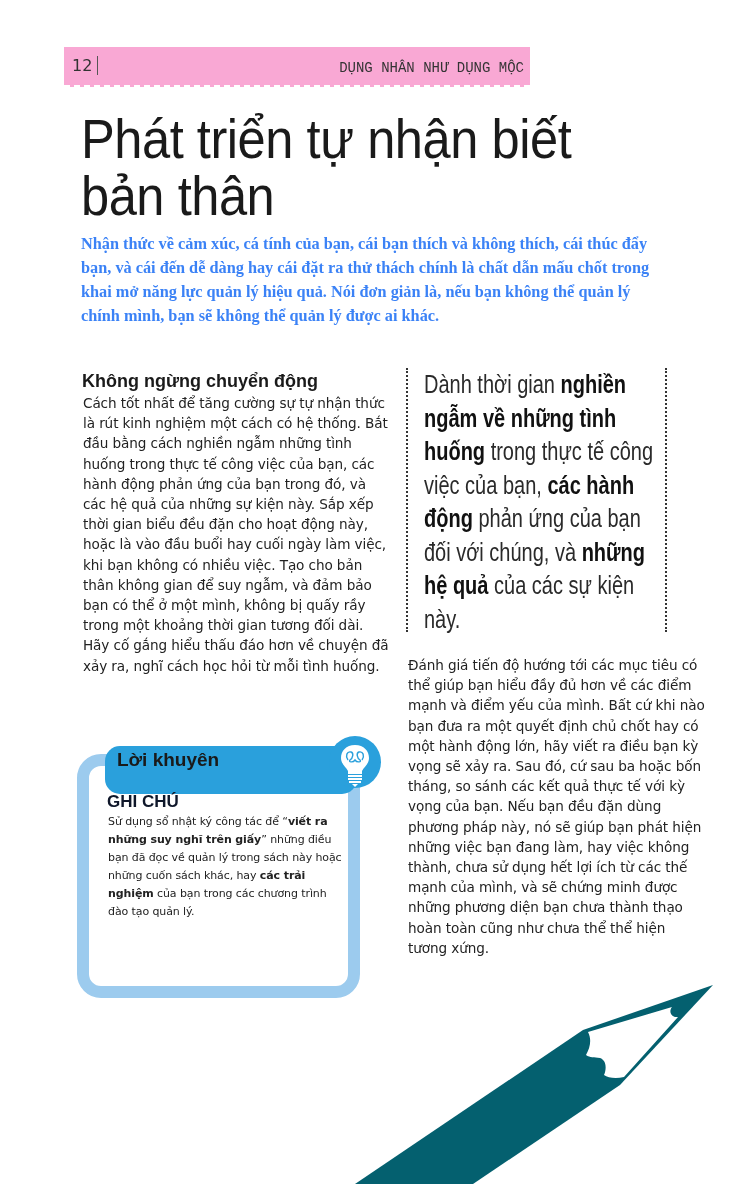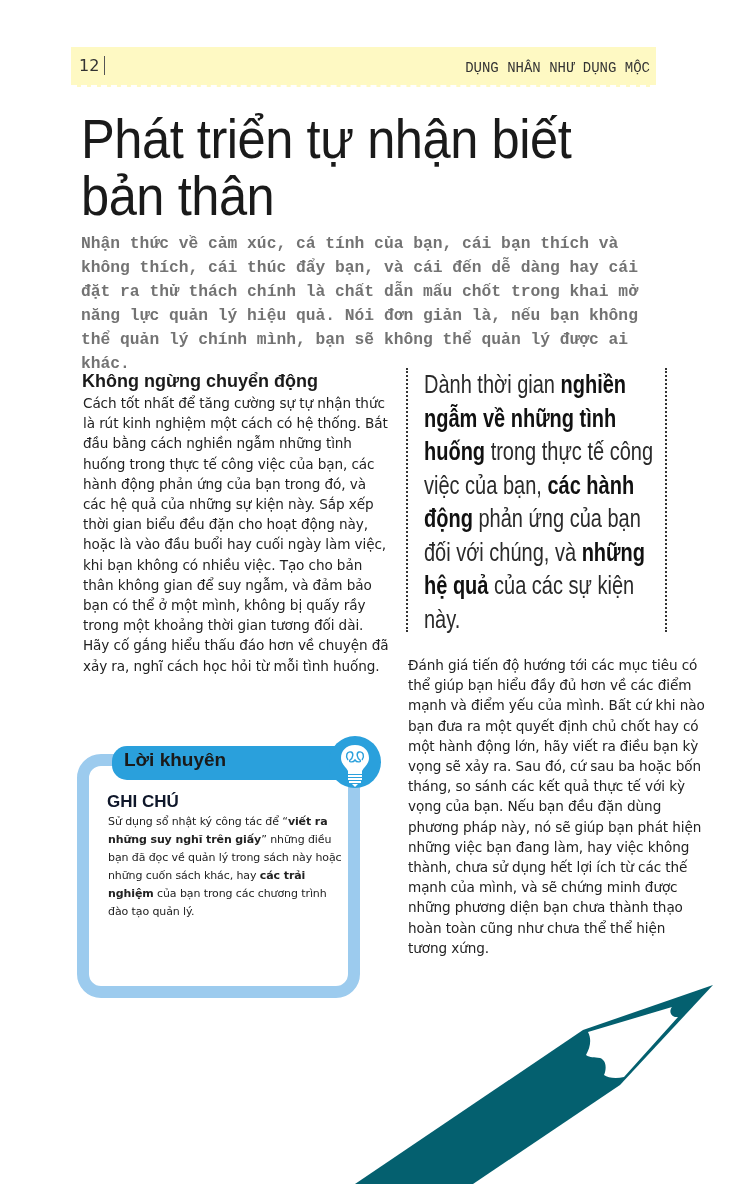--- a/index.html
+++ b/index.html
@@ -9,8 +9,8 @@
     font-family:"DejaVu Sans", sans-serif;
   }
   .header-bar {
-    position:absolute; left:71px; top:47px; width:585px; height:38px;
-    background:#fef9c3;
+    position:absolute; left:64px; top:47px; width:466px; height:38px;
+    background:#f9a8d4;
     border-bottom:2px dashed #ffffff;
   }
   .page-number {

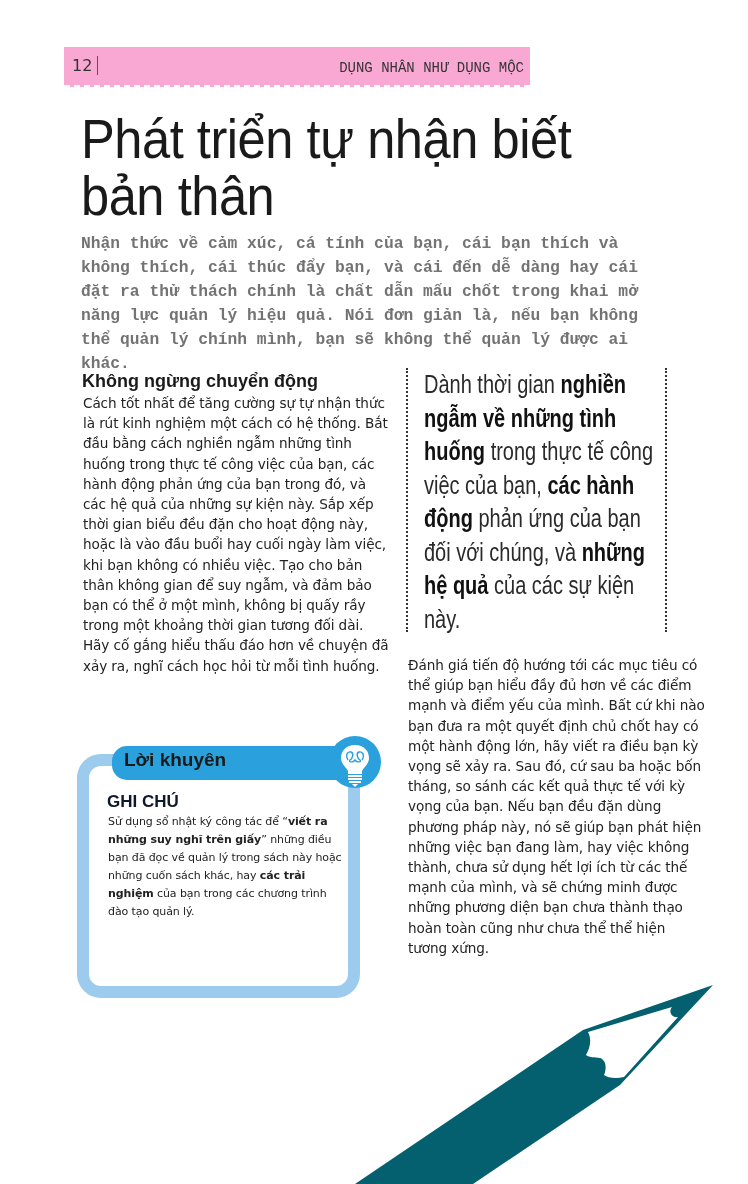--- a/index.html
+++ b/index.html
@@ -33,8 +33,8 @@
   }
   .lead {
     position:absolute; left:81px; top:232px; width:590px;
-    font-family:Liberation Mono, monospace; font-weight:bold;
-    font-size:16.3px; line-height:24px; color:#737373; margin:0;
+    font-family:Liberation Serif, serif; font-weight:bold;
+    font-size:16.3px; line-height:24px; color:#3b82f6; margin:0;
   }
   .section-heading {
     font-family:Liberation Sans, sans-serif; font-weight:bold;

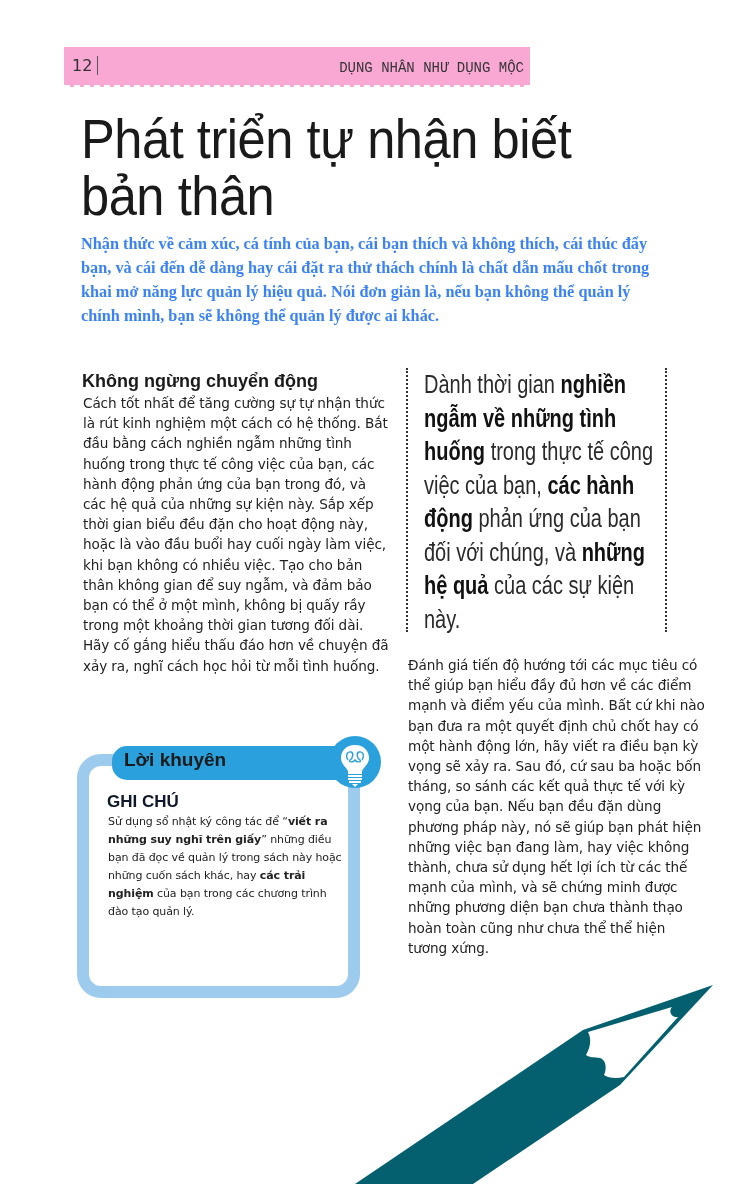--- a/index.html
+++ b/index.html
@@ -63,7 +63,7 @@
     background:#fff;
   }
   .tip-pill {
-    position:absolute; left:112px; top:746px; width:252px; height:34px;
+    position:absolute; left:105px; top:746px; width:252px; height:48px;
     background:#2aa0dc; border-radius:15px;
   }
   .tip-pill-label {

